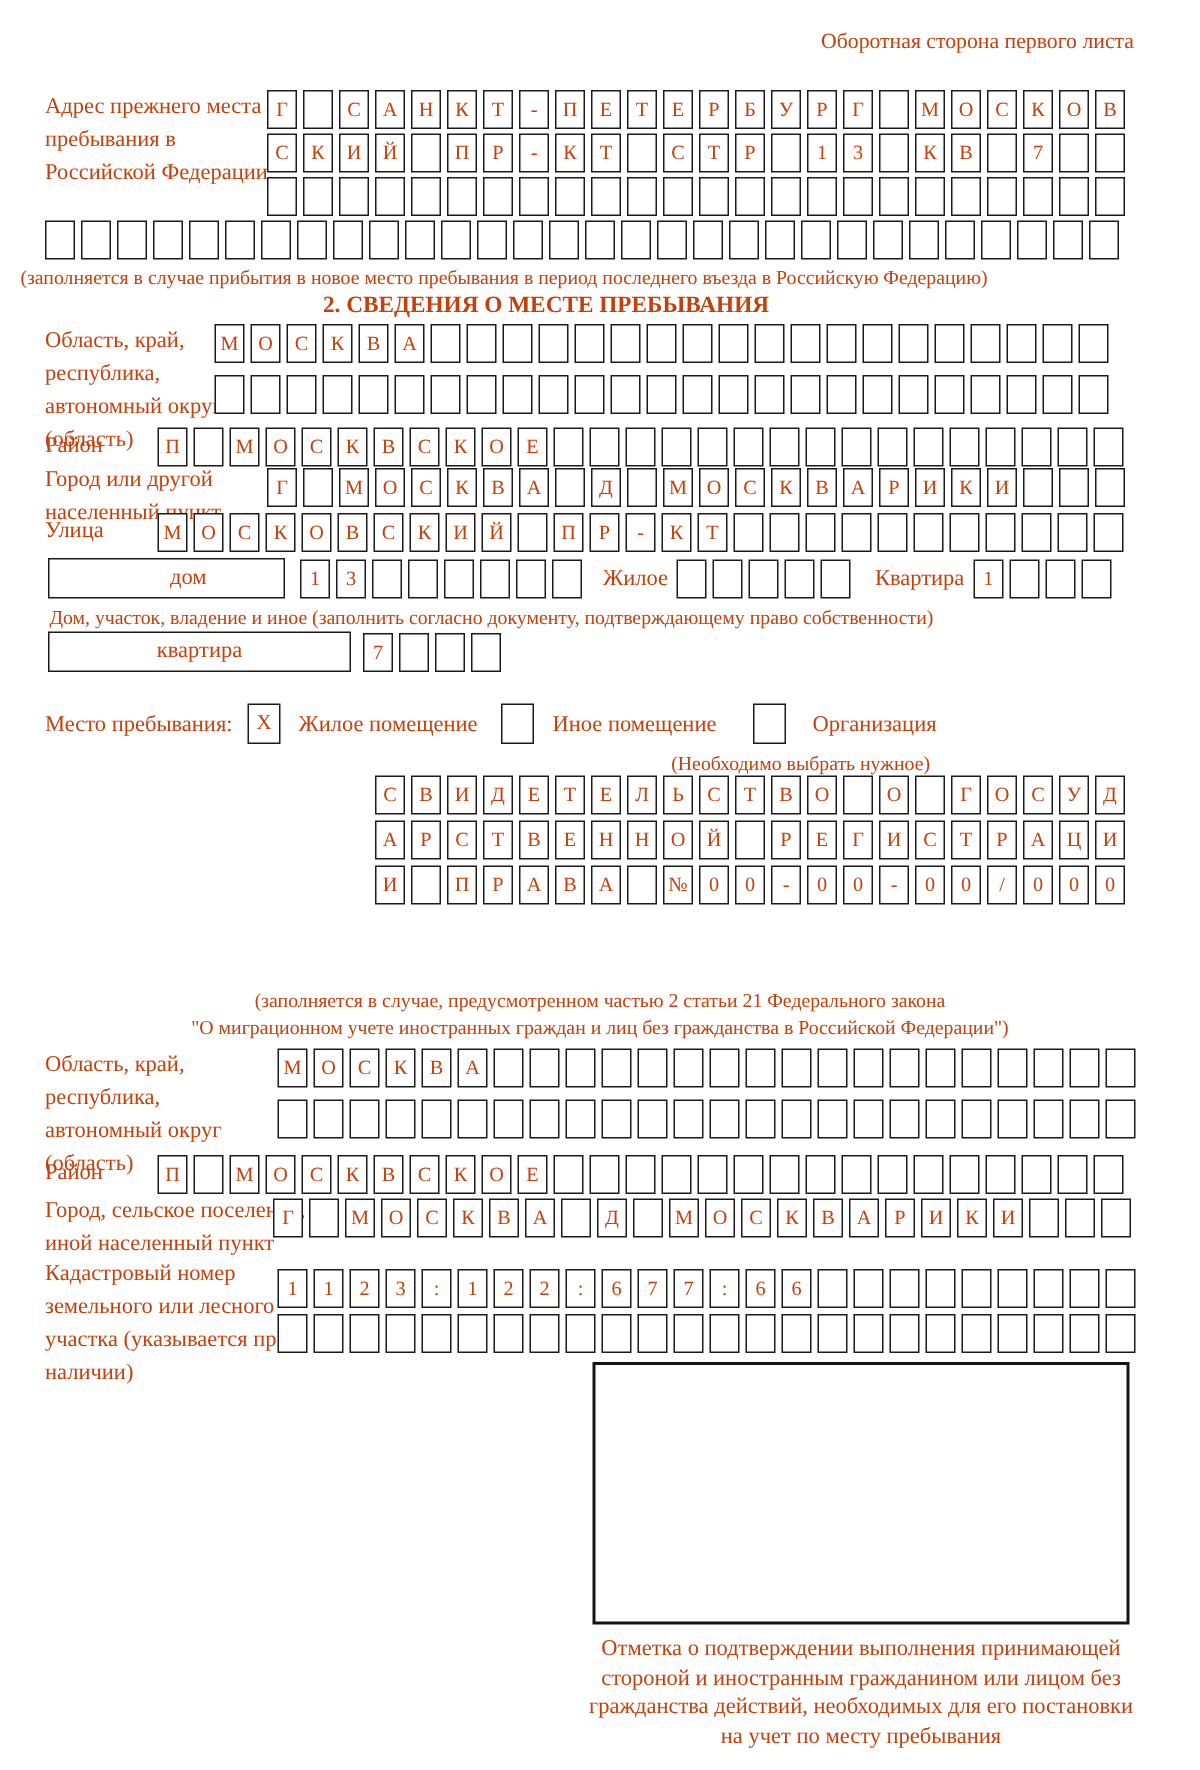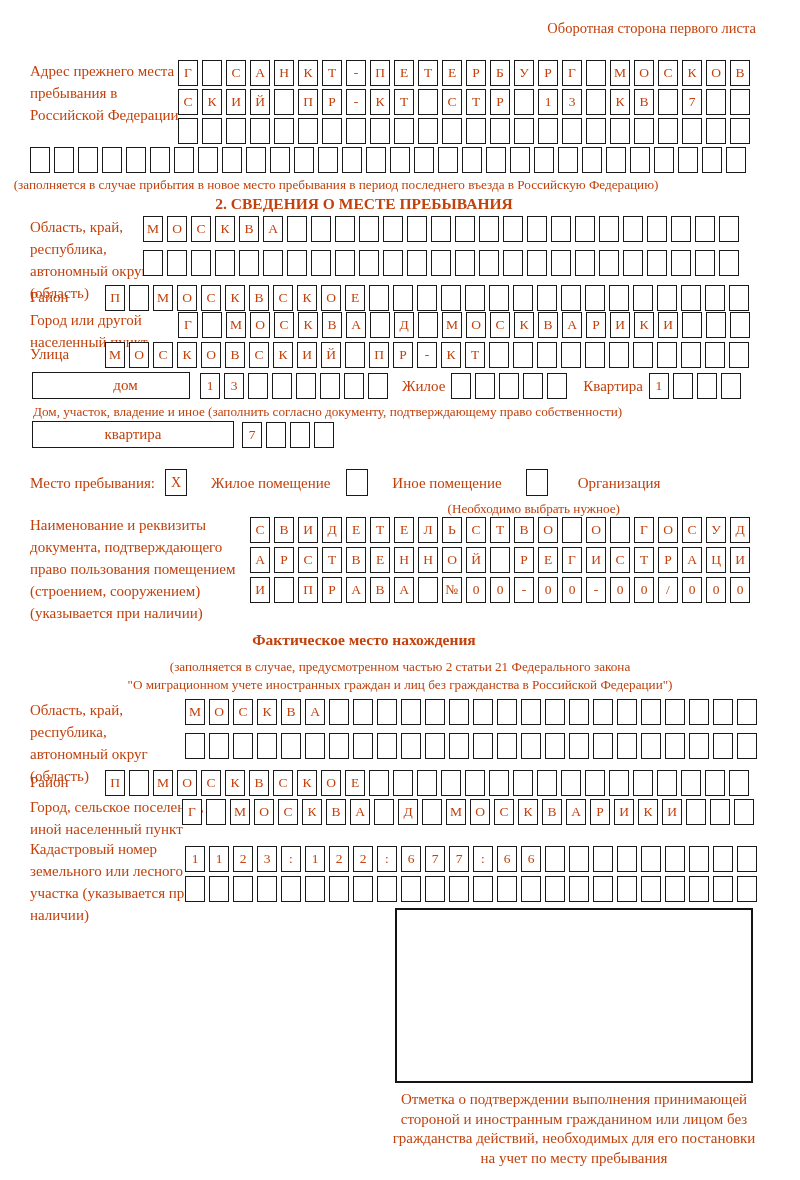--- a/index.html
+++ b/index.html
@@ -19,7 +19,7 @@
   .checkbox{flex:0 0 22px;width:22px;height:27px;border:1.5px solid #1a1a1a;box-sizing:border-box;
         display:flex;align-items:center;justify-content:center;font-size:14px;margin-left:16px;}
   .inline{display:flex;align-items:center;}
-  .opt{margin-left:24px;}
+  .opt{margin-left:12px;}
   #hdr-note{top:20px;right:44px;font-size:14.5px;}
   #a-label{top:60px;left:30px;width:152px;}
   #a-rows{top:60px;left:178px;}

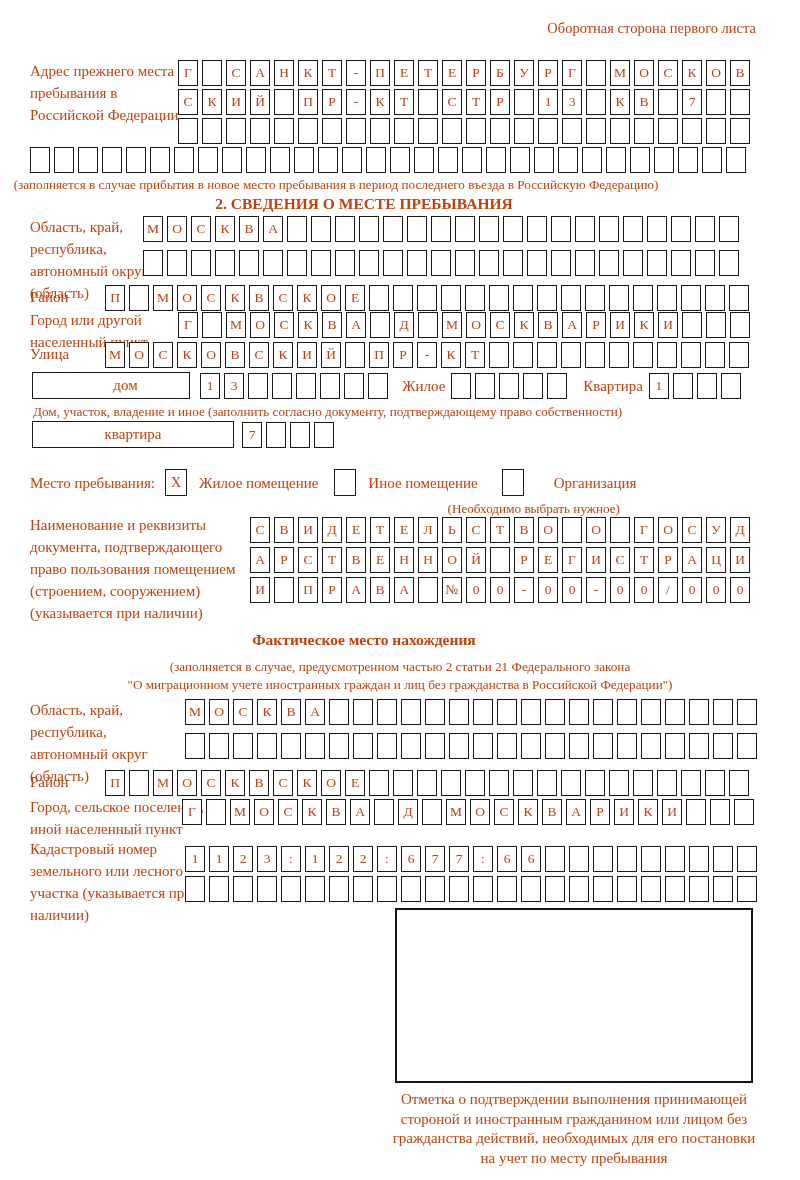--- a/index.html
+++ b/index.html
@@ -379,7 +379,7 @@
     <span class="checkbox"></span>
     <span class="lbl opt">Иное помещение</span>
     <span class="checkbox" style="margin-left:24px"></span>
-    <span class="lbl opt" style="margin-left:30px">Организация</span>
+    <span class="lbl opt" style="margin-left:18px">Организация</span>
   </div>
   <div class="abs cap" id="stay-cap">(Необходимо выбрать нужное)</div>
 

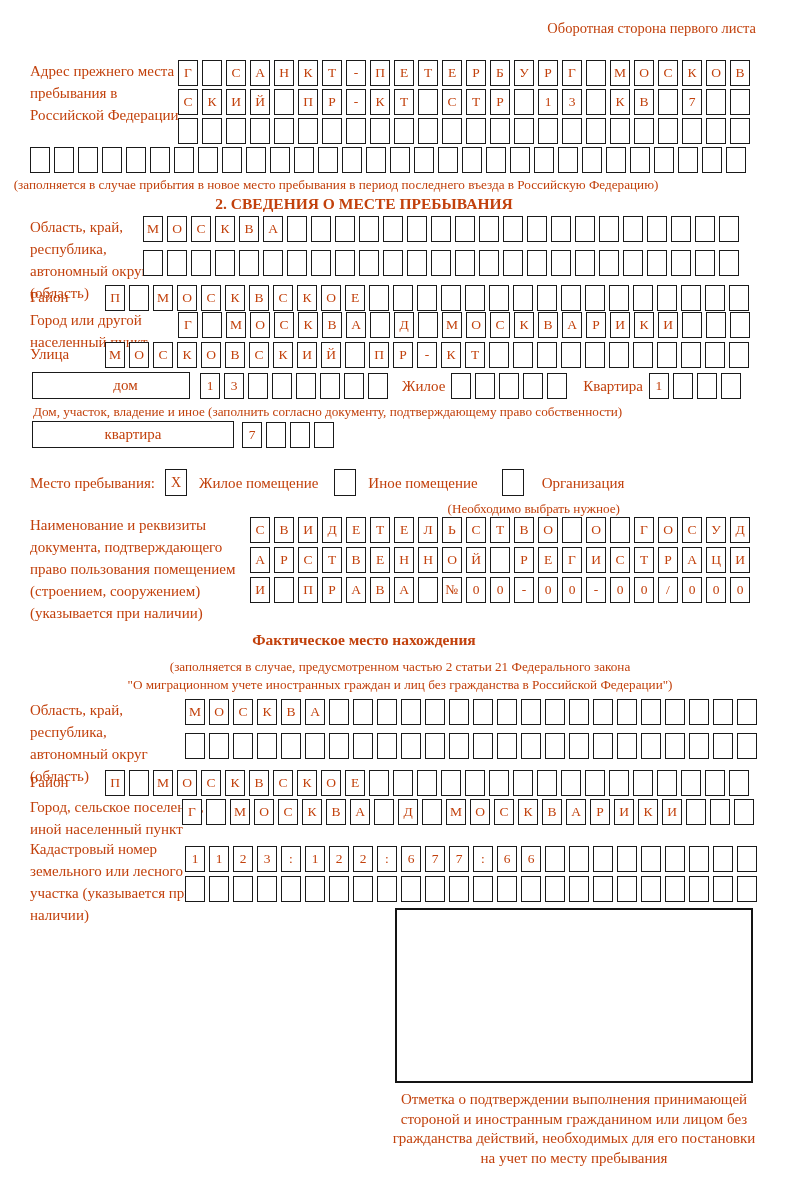--- a/index.html
+++ b/index.html
@@ -383,7 +383,6 @@
   </div>
   <div class="abs cap" id="stay-cap">(Необходимо выбрать нужное)</div>
 
-  <div class="abs lbl" id="doc-label">Наименование и реквизиты документа, подтверждающего право пользования помещением (строением, сооружением) (указывается при наличии)</div>
   <div class="abs col" id="doc-rows">
     <div class="cells">
         <span class="cell">С</span>

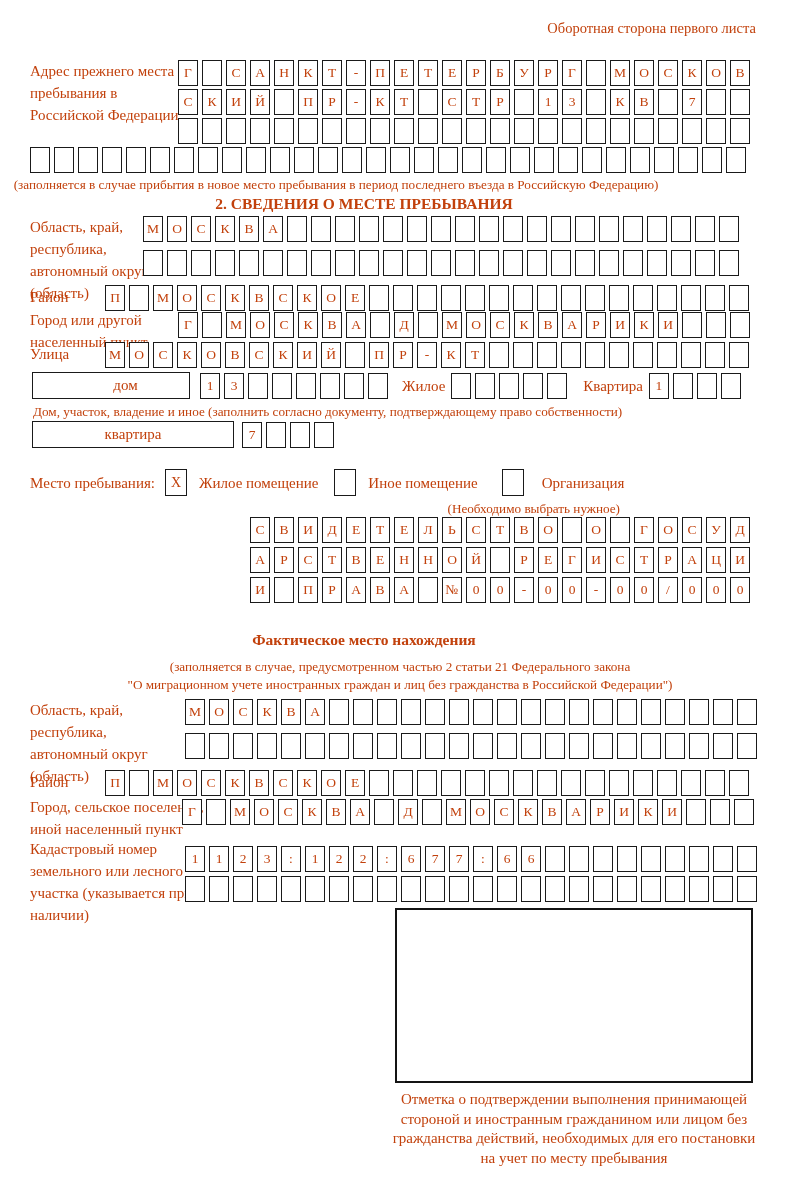--- a/index.html
+++ b/index.html
@@ -455,7 +455,6 @@
       </div>
   </div>
 
-  <div class="abs title" id="f-title">Фактическое место нахождения</div>
   <div class="abs cap" id="f-cap1">(заполняется в случае, предусмотренном частью 2 статьи 21 Федерального закона</div>
   <div class="abs cap" id="f-cap2">"О миграционном учете иностранных граждан и лиц без гражданства в Российской Федерации")</div>
 

